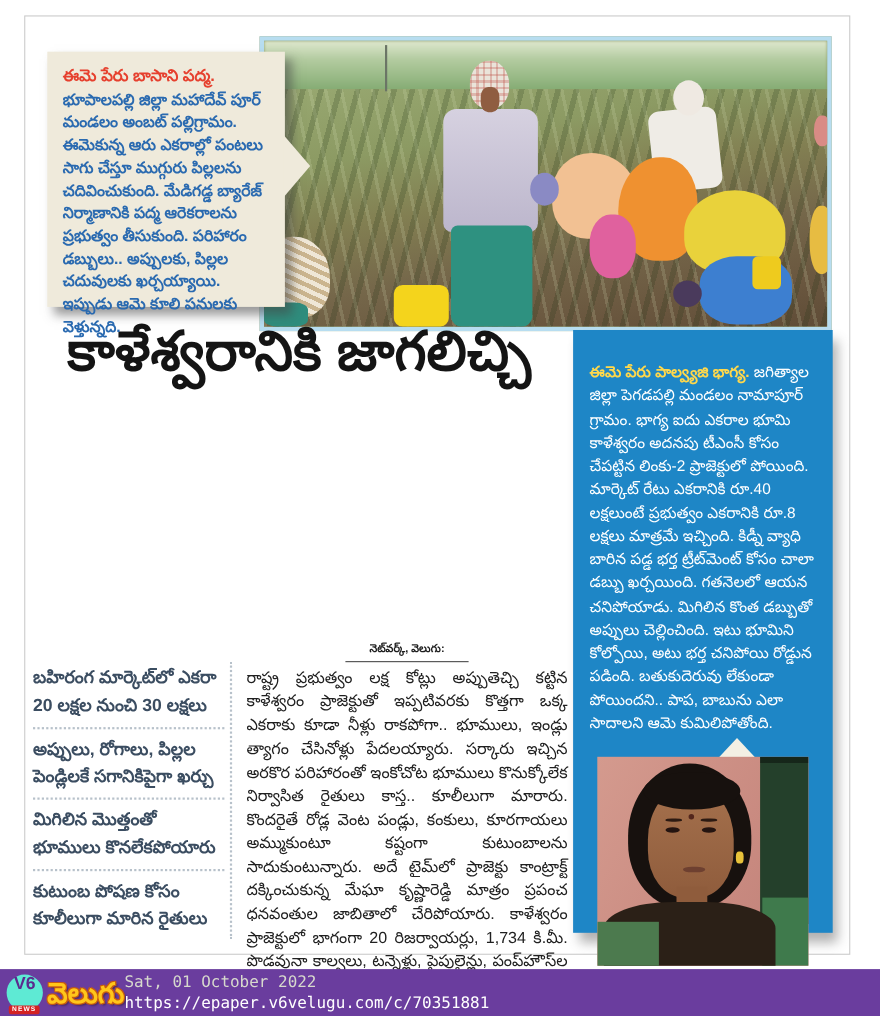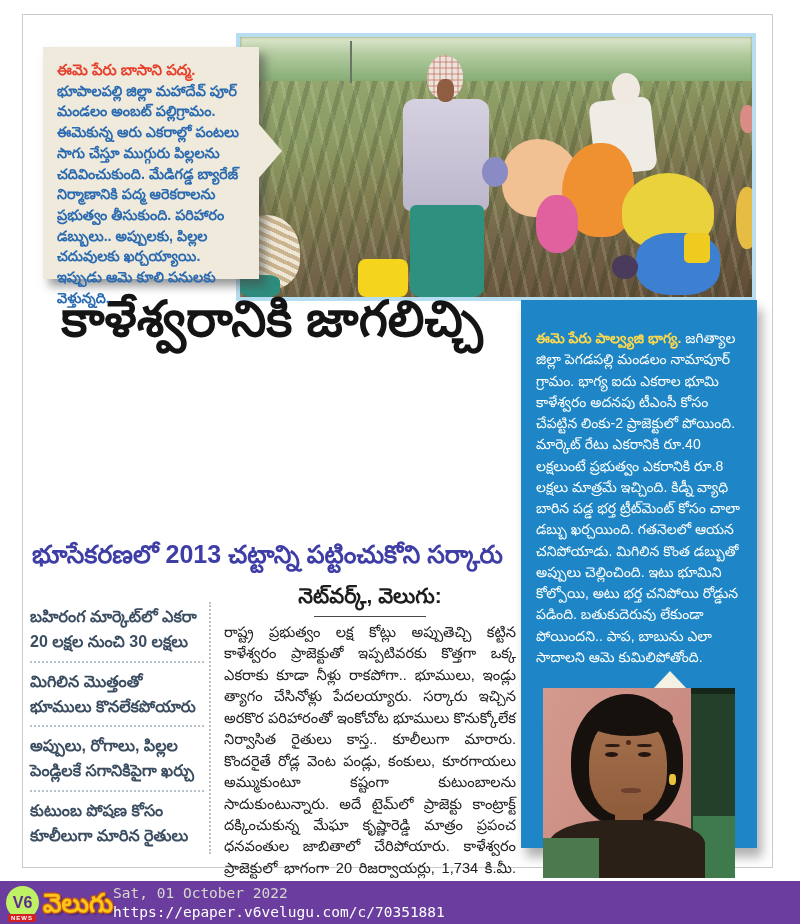--- a/index.html
+++ b/index.html
@@ -161,7 +161,6 @@
   </div>
 
   <div class="kicker">కాళేశ్వరానికి జాగలిచ్చి</div>
-  <div class="subhead">భూసేకరణలో 2013 చట్టాన్ని పట్టించుకోని సర్కారు</div>
 
   <div class="left-col">
     <div class="point">బహిరంగ మార్కెట్‌లో ఎకరా 20 లక్షల నుంచి 30 లక్షలు</div>

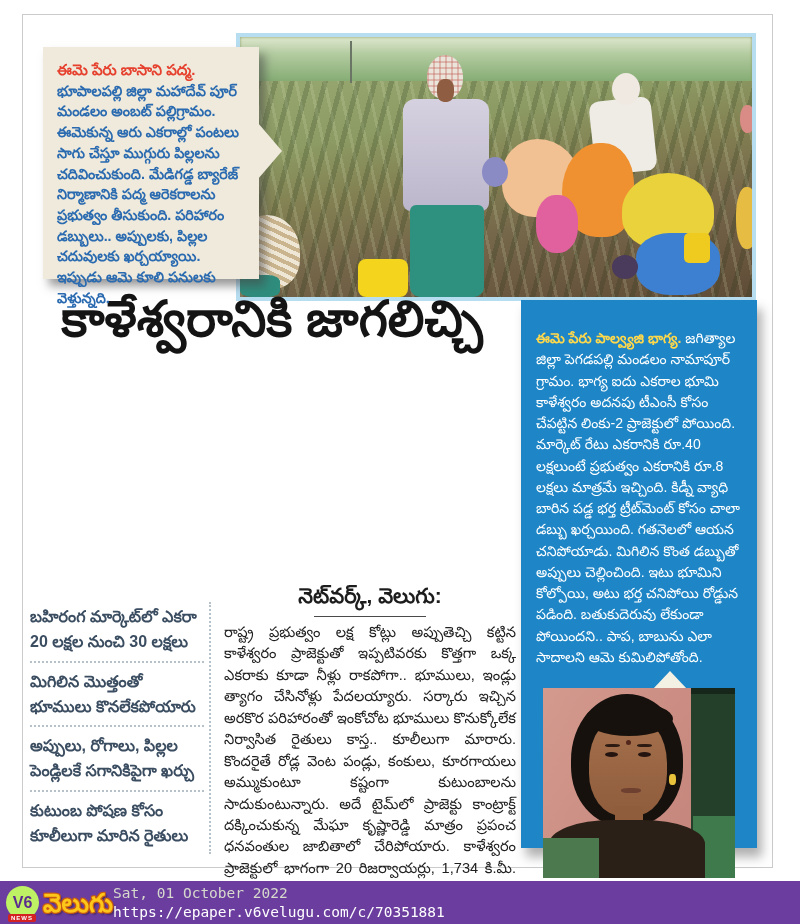--- a/index.html
+++ b/index.html
@@ -71,7 +71,7 @@
 
   
   .mid-col{position:absolute;left:224px;top:584px;width:292px;}
-  .dateline{text-align:center;font-size:21px;font-weight:800;color:#1d1d1d;}
+  .dateline{text-align:center;font-size:10px;font-weight:800;color:#1d1d1d;}
   .date-rule{width:112px;height:1px;background:#4a4a4a;margin:3px auto 5px;}
   .article-body{font-size:14.6px;line-height:1.47;color:#202020;text-align:justify;}
 

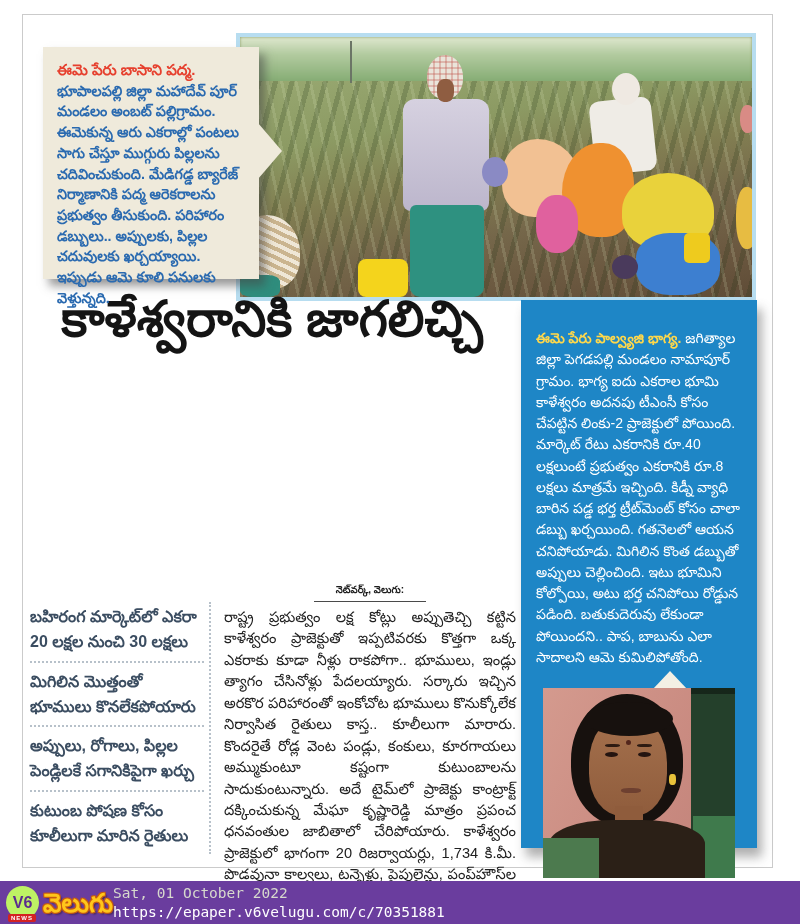--- a/index.html
+++ b/index.html
@@ -164,8 +164,8 @@
 
   <div class="left-col">
     <div class="point">బహిరంగ మార్కెట్‌లో ఎకరా 20 లక్షల నుంచి 30 లక్షలు</div>
+    <div class="point">అప్పులు, రోగాలు, పిల్లల పెండ్లిలకే సగానికిపైగా ఖర్చు</div>
     <div class="point">మిగిలిన మొత్తంతో భూములు కొనలేకపోయారు</div>
-    <div class="point">అప్పులు, రోగాలు, పిల్లల పెండ్లిలకే సగానికిపైగా ఖర్చు</div>
     <div class="point">కుటుంబ పోషణ కోసం కూలీలుగా మారిన రైతులు</div>
   </div>
   <div class="v-divider"></div>

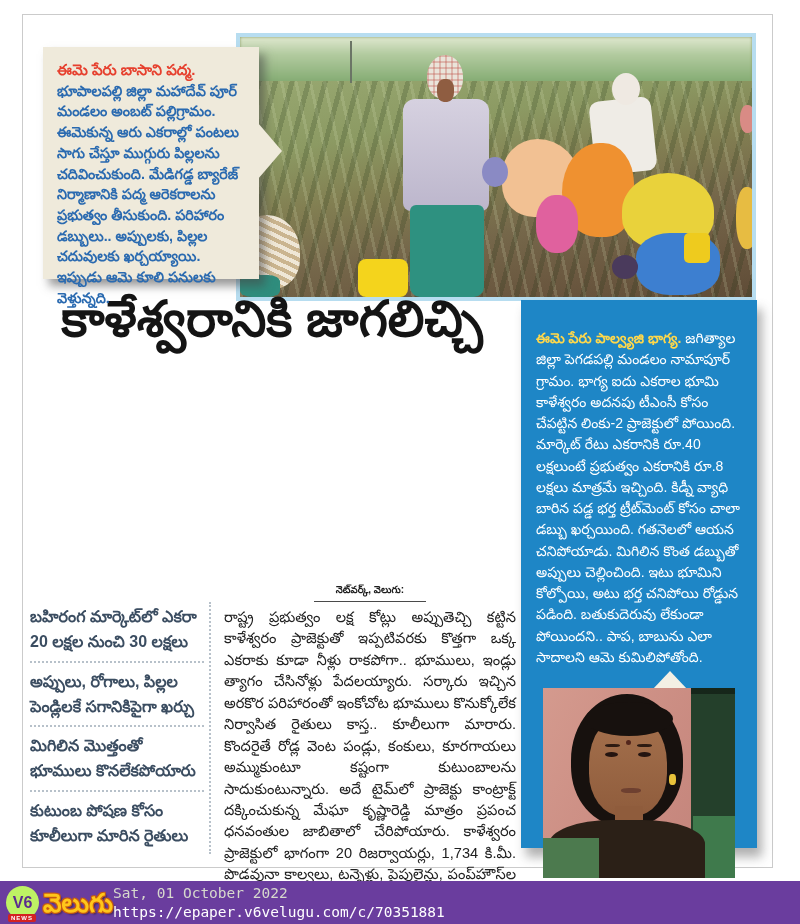--- a/index.html
+++ b/index.html
@@ -109,8 +109,8 @@
   .footer{position:absolute;left:0;top:881px;width:800px;height:43px;background:#6a3d9e;
           display:flex;align-items:center;}
   .logo{display:flex;align-items:center;margin-left:6px;}
-  .v6-badge{position:relative;width:33px;height:33px;border-radius:50%;background:#bef264;
-          color:#5b2b8e;font-weight:800;font-size:16px;display:flex;align-items:center;justify-content:center;}
+  .v6-badge{position:relative;width:33px;height:33px;border-radius:50%;background:#5eead4;
+          color:#5b2b8e;font-weight:800;font-size:16px;display:flex;align-items:flex-start;justify-content:center;}
   .v6-news{position:absolute;left:2px;bottom:-3px;background:#d42222;color:#fff;font-size:6px;
           font-weight:700;padding:1px 3px;letter-spacing:1px;border-radius:2px;}
   .wordmark{margin-left:4px;font-size:26px;font-weight:800;color:#ffc61a;line-height:1;

